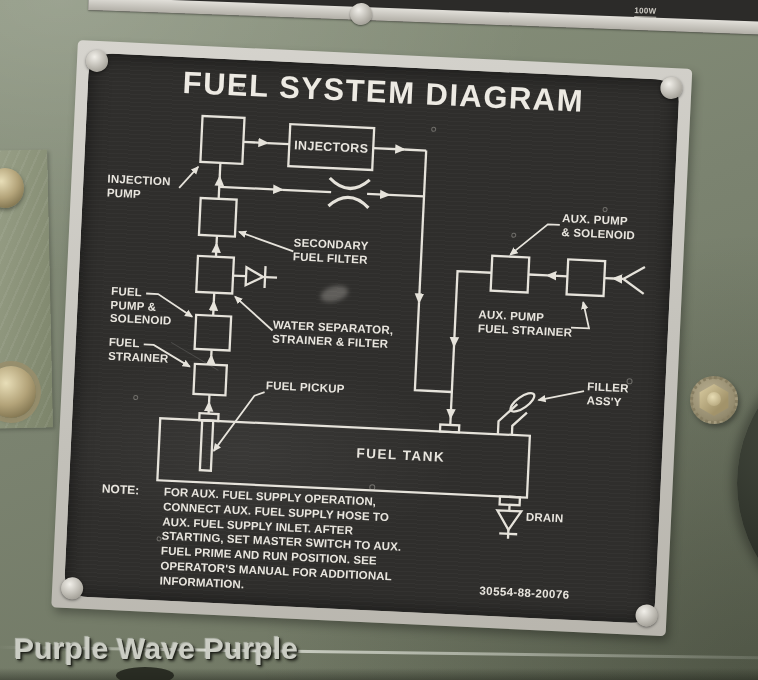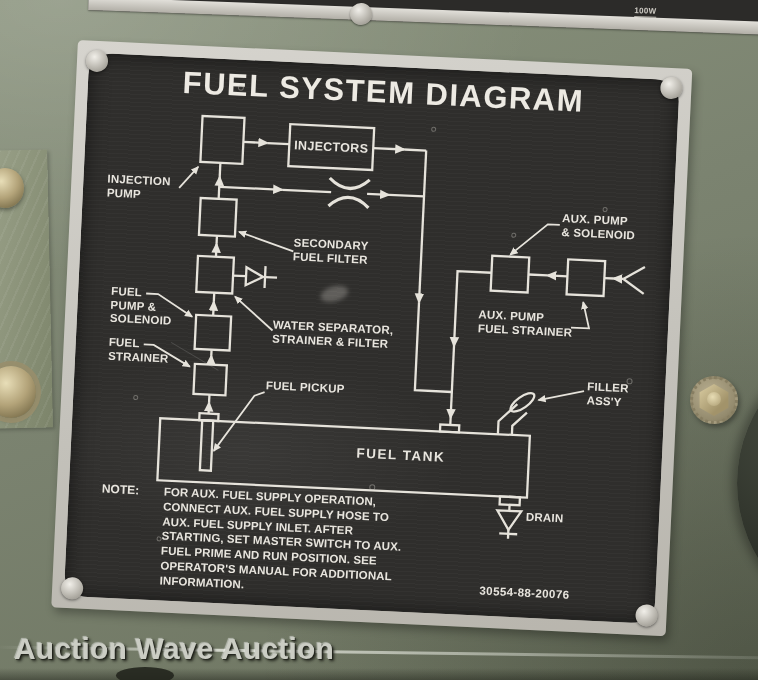--- a/index.html
+++ b/index.html
@@ -262,7 +262,7 @@
   <div class="seam"></div>
   <div class="bottom-shade"></div>
   <div class="blob"></div>
-  <div class="watermark">Auction Wave Auction</div>
+  <div class="watermark">Purple Wave Purple</div>
 
 </div>
 

